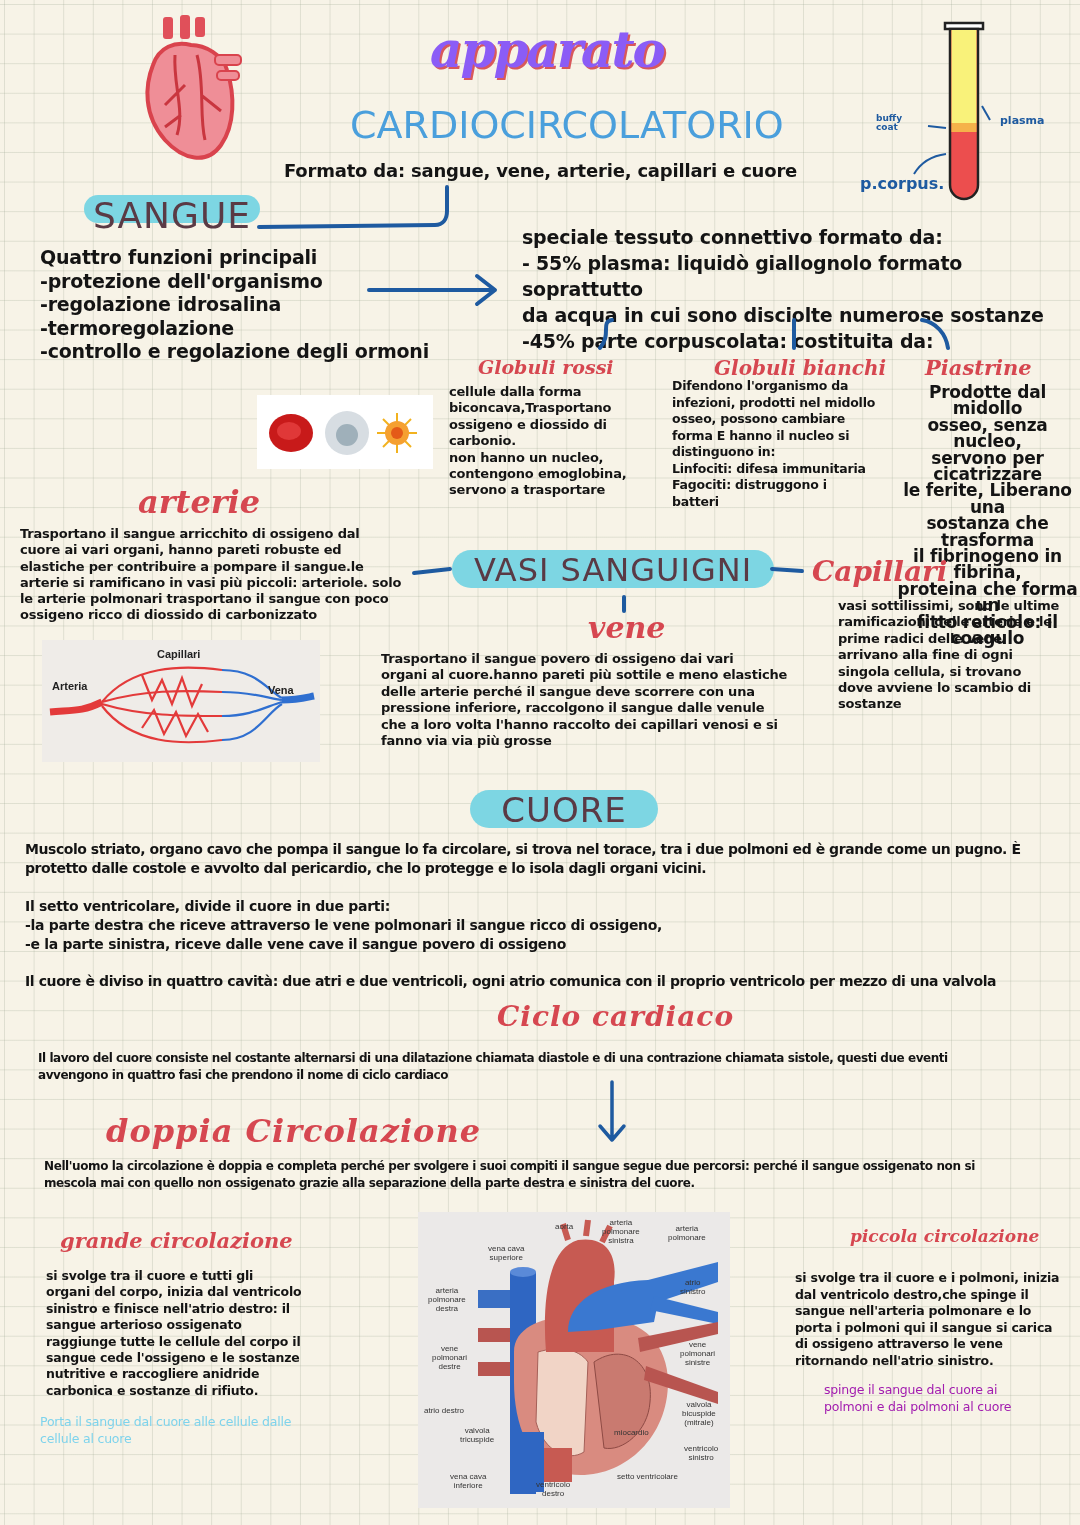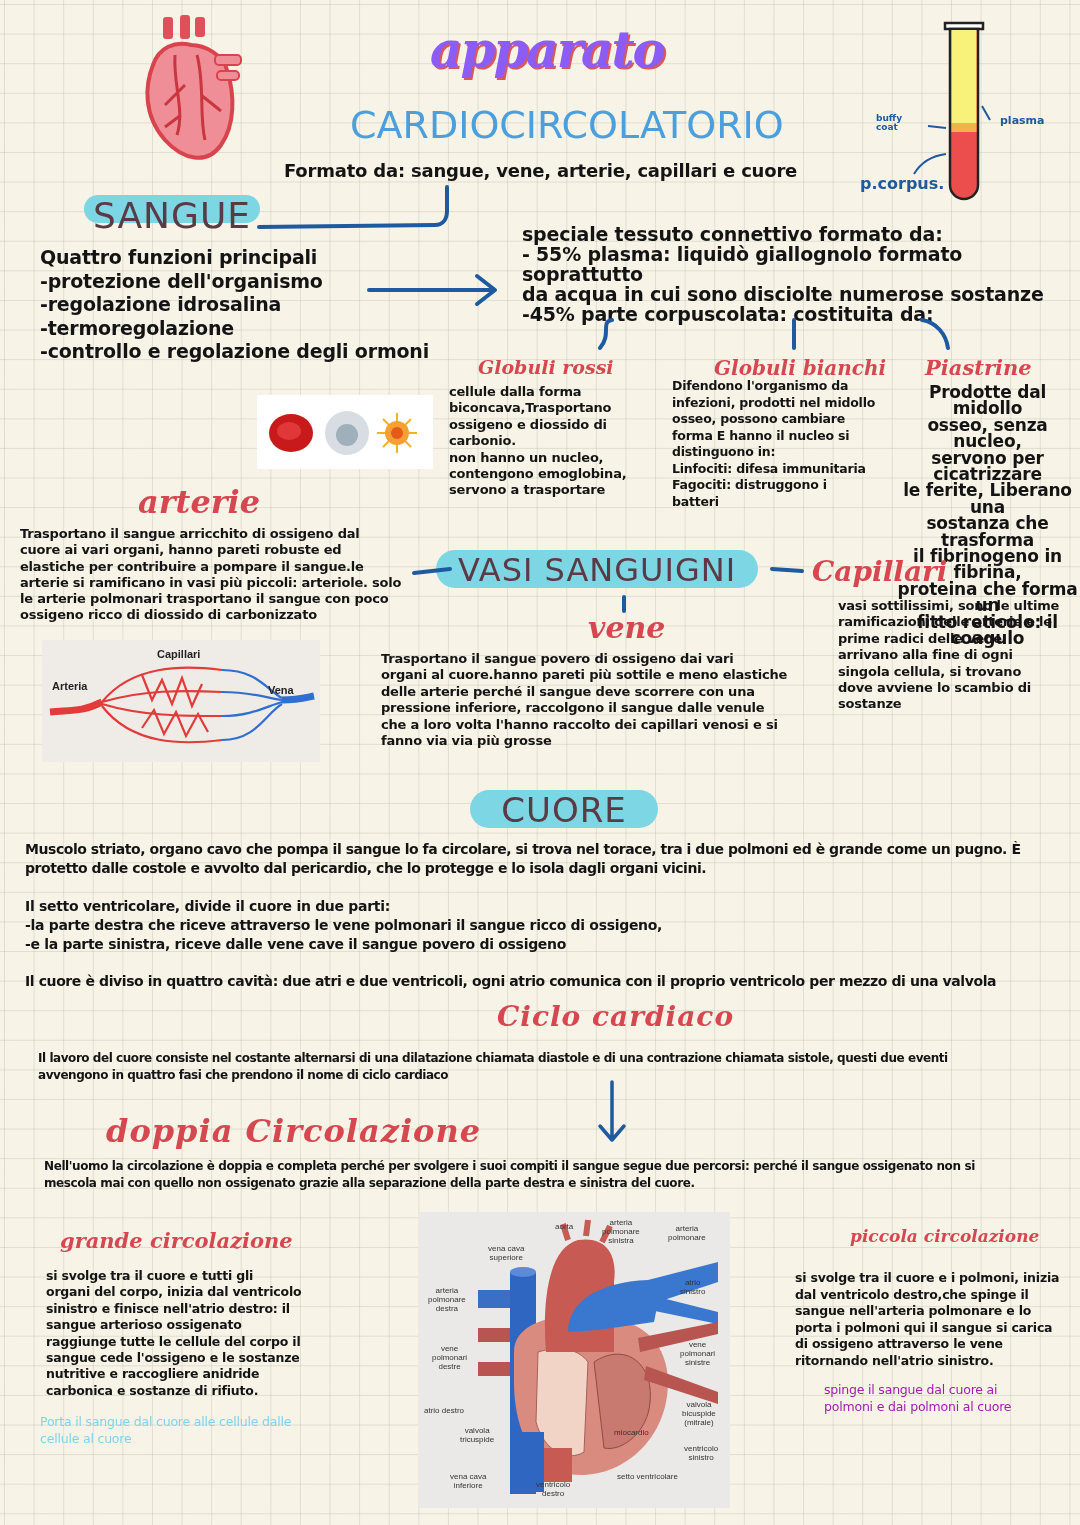--- a/index.html
+++ b/index.html
@@ -80,7 +80,7 @@
   <path d="M4 20 L128 20 M112 6 L130 20 L112 34" stroke="#1e5aa0" stroke-width="4" fill="none" stroke-linecap="round" stroke-linejoin="round"></path>
 </svg>
 
-<div class="abs txt pre" style="left:522px;top:224px;font-size:19px;font-weight:bold;line-height:20px;">speciale tessuto connettivo formato da:
+<div class="abs txt pre" style="left:522px;top:224px;font-size:19px;font-weight:bold;line-height:26px;">speciale tessuto connettivo formato da:
 - 55% plasma: liquidò giallognolo formato soprattutto
 da acqua in cui sono disciolte numerose sostanze
 -45% parte corpuscolata: costituita da:</div>

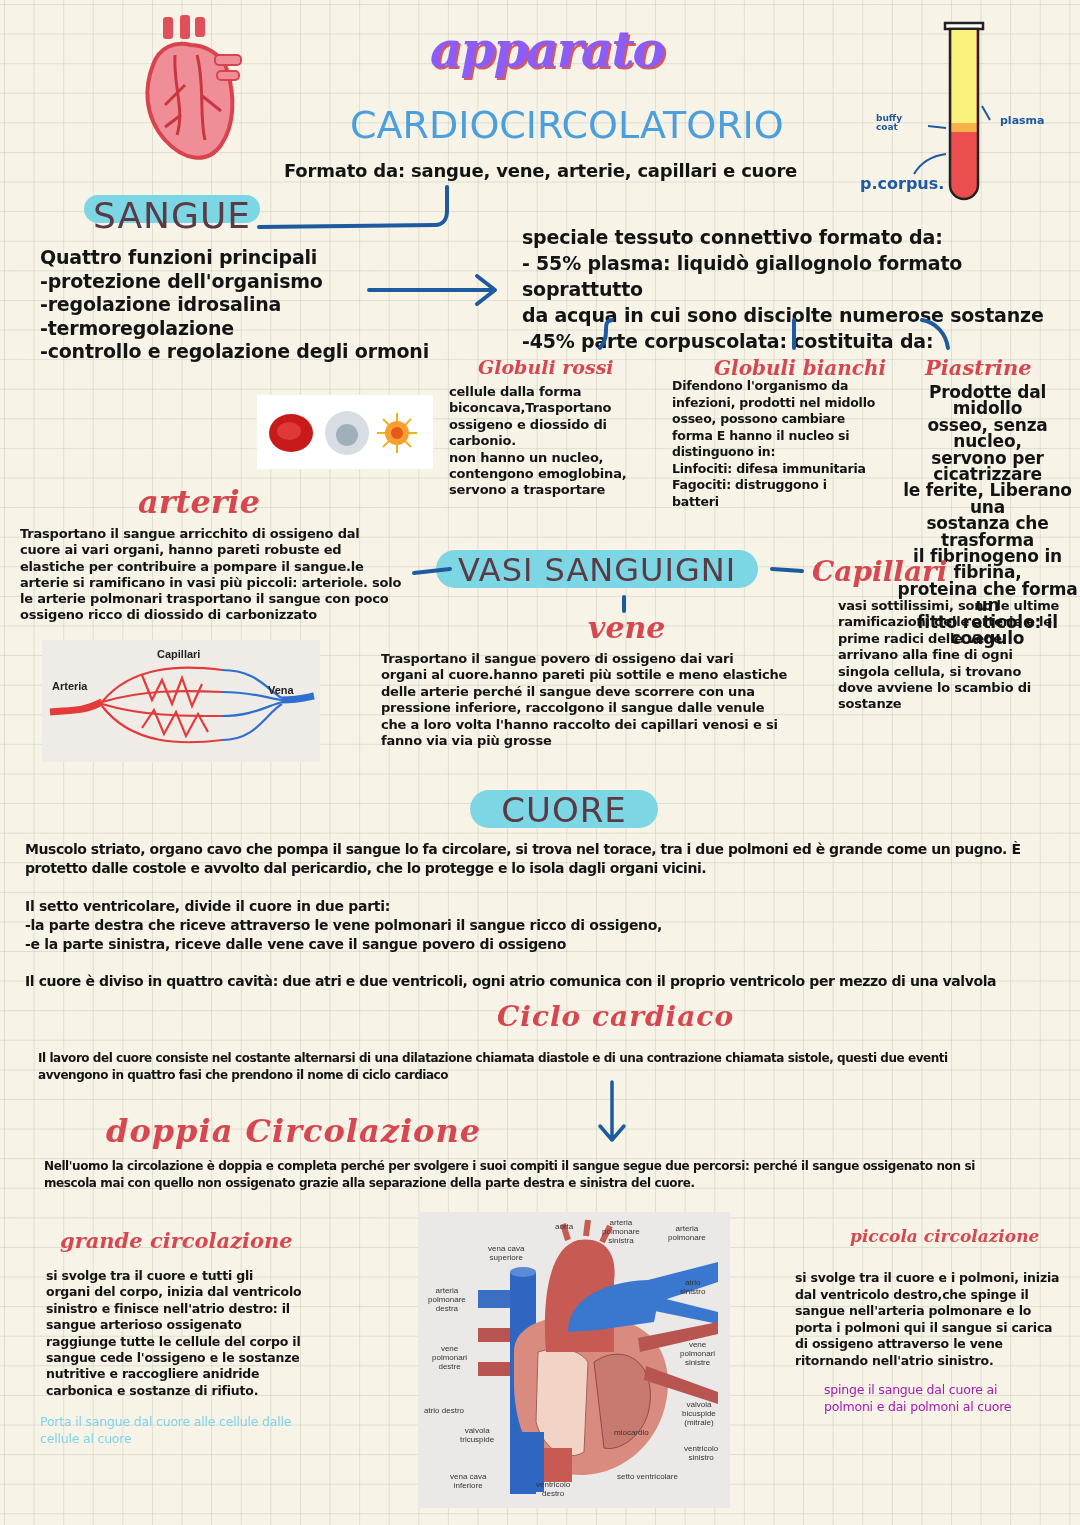--- a/index.html
+++ b/index.html
@@ -145,7 +145,7 @@
 le arterie polmonari trasportano il sangue con poco
 ossigeno ricco di diossido di carbonizzato</div>
 
-<div class="pill" style="left:436px;top:550px;width:322px;height:38px;font-size:32px;line-height:40px;">VASI SANGUIGNI</div>
+<div class="pill" style="left:452px;top:550px;width:322px;height:38px;font-size:32px;line-height:40px;">VASI SANGUIGNI</div>
 <svg class="abs" style="left:410px;top:555px;" width="400" height="60">
   <path d="M4 18 L40 14" stroke="#1e5aa0" stroke-width="4" stroke-linecap="round"></path>
   <path d="M362 14 L392 16" stroke="#1e5aa0" stroke-width="4" stroke-linecap="round"></path>

